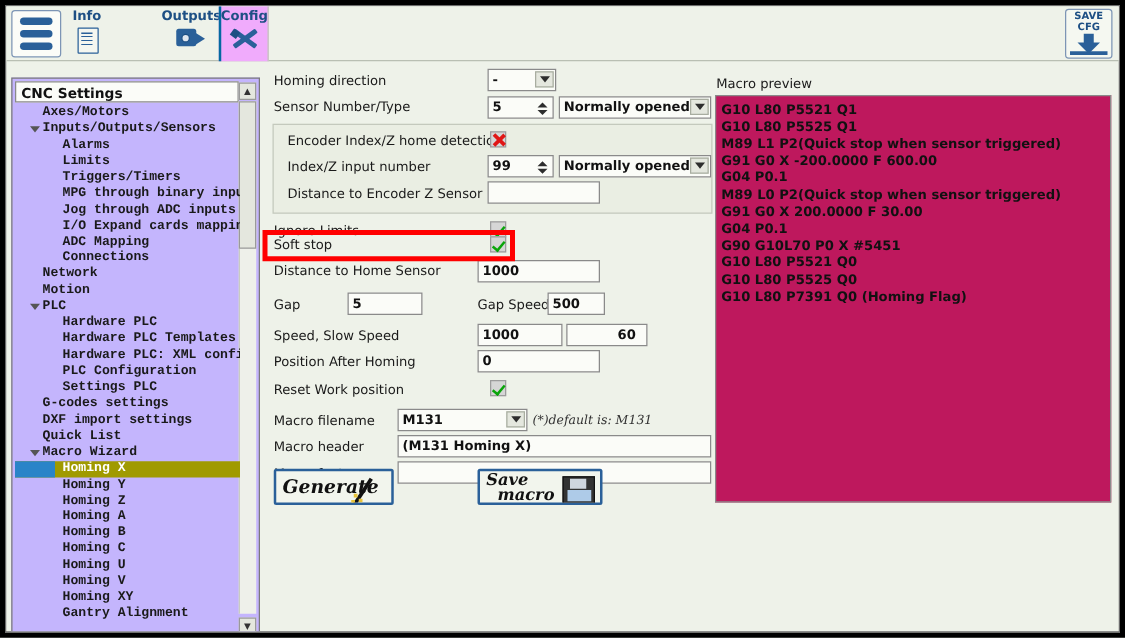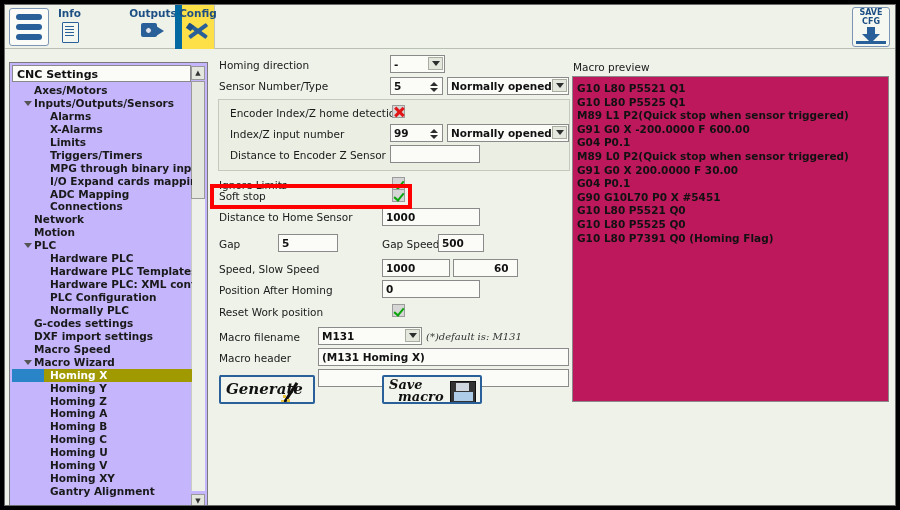--- a/index.html
+++ b/index.html
@@ -55,8 +55,8 @@
     white-space: nowrap;
   }
   .tab.active {
-    background: #fde047;
-    border-left: 7px solid #0369a1;
+    background: #f0abfc;
+    border-left: 2px solid #0369a1;
     border-right: 1px solid #c2c7bb;
   }
   .tab .glyph { margin-top: 1px; }

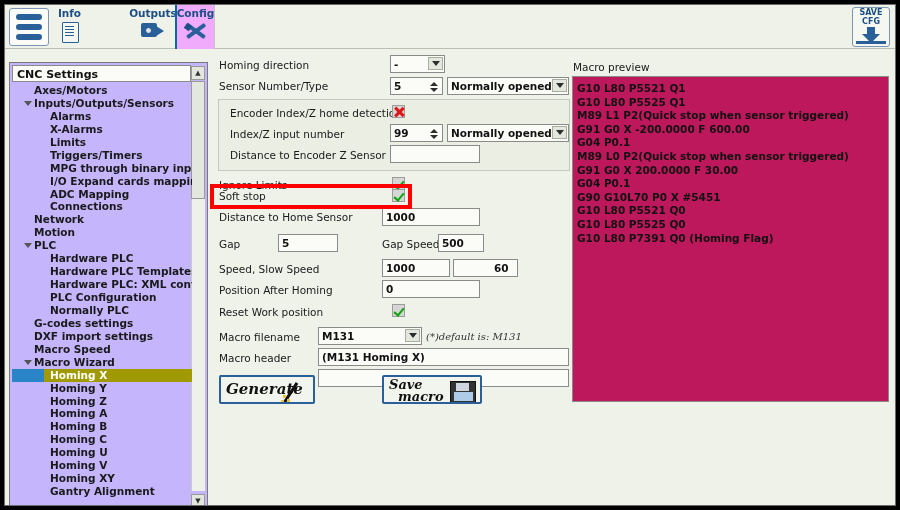--- a/index.html
+++ b/index.html
@@ -203,6 +203,7 @@
     white-space: nowrap;
     cursor: pointer;
     line-height: 12.95px;
+    font-family: Liberation Mono, monospace;
   }
   .tnode .tlabel { position: absolute; top: 0; }
   .tnode.lvl1 .tlabel { left: 22px; }

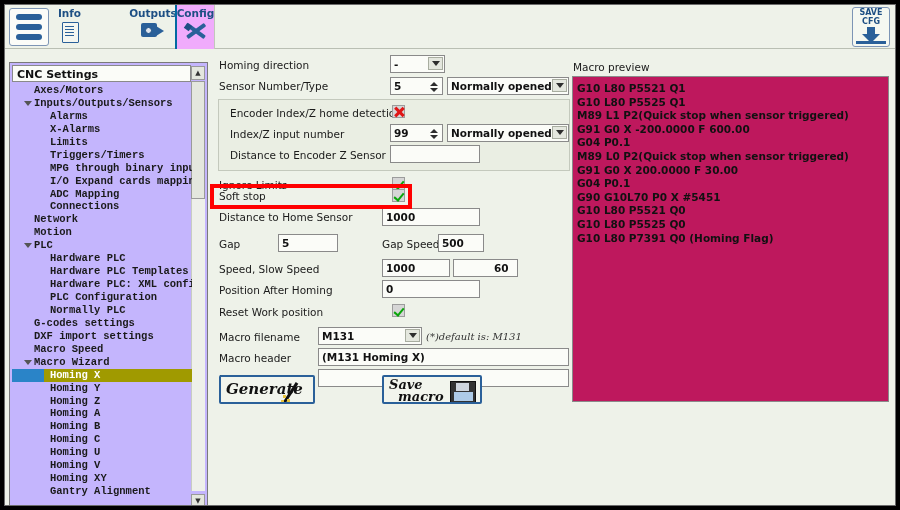--- a/index.html
+++ b/index.html
@@ -468,9 +468,6 @@
         </div>
         <div class="tnode lvl2">
           <span class="tlabel">Alarms</span>
-        </div>
-        <div class="tnode lvl2">
-          <span class="tlabel">X-Alarms</span>
         </div>
         <div class="tnode lvl2">
           <span class="tlabel">Limits</span>

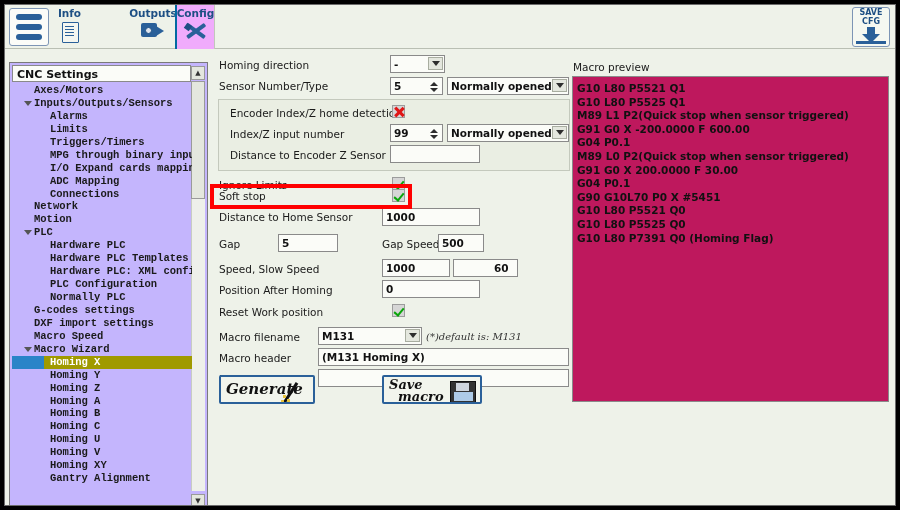--- a/index.html
+++ b/index.html
@@ -477,6 +477,9 @@
         </div>
         <div class="tnode lvl2">
           <span class="tlabel">MPG through binary inputs</span>
+        </div>
+        <div class="tnode lvl2">
+          <span class="tlabel">Jog through ADC inputs</span>
         </div>
         <div class="tnode lvl2">
           <span class="tlabel">I/O Expand cards mapping</span>

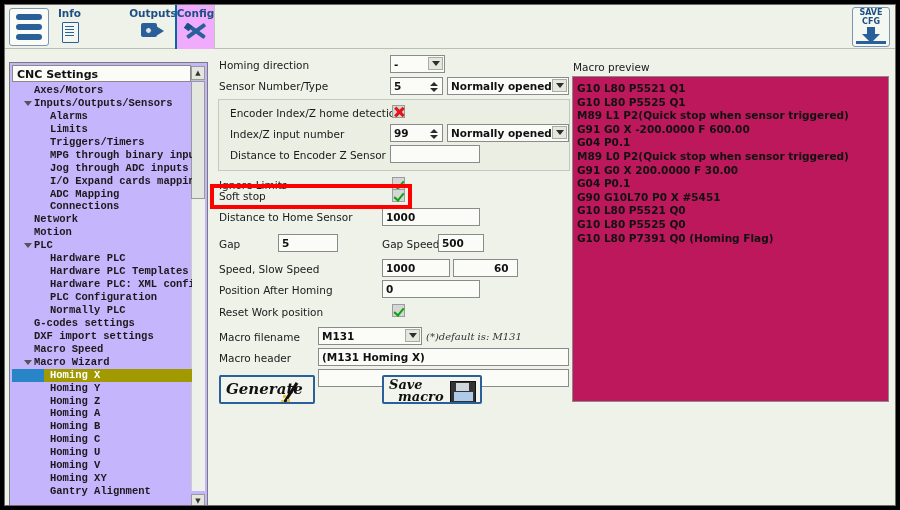--- a/index.html
+++ b/index.html
@@ -513,7 +513,7 @@
           <span class="tlabel">PLC Configuration</span>
         </div>
         <div class="tnode lvl2">
-          <span class="tlabel">Normally PLC</span>
+          <span class="tlabel">Settings PLC</span>
         </div>
         <div class="tnode lvl1">
           <span class="tlabel">G-codes settings</span>

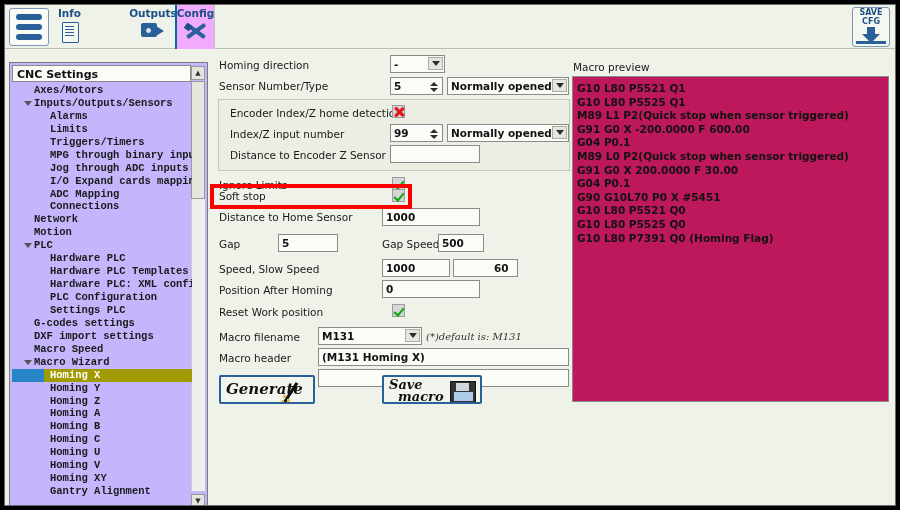--- a/index.html
+++ b/index.html
@@ -522,7 +522,7 @@
           <span class="tlabel">DXF import settings</span>
         </div>
         <div class="tnode lvl1">
-          <span class="tlabel">Macro Speed</span>
+          <span class="tlabel">Quick List</span>
         </div>
         <div class="tnode lvl1">
           <span class="twist"></span>

